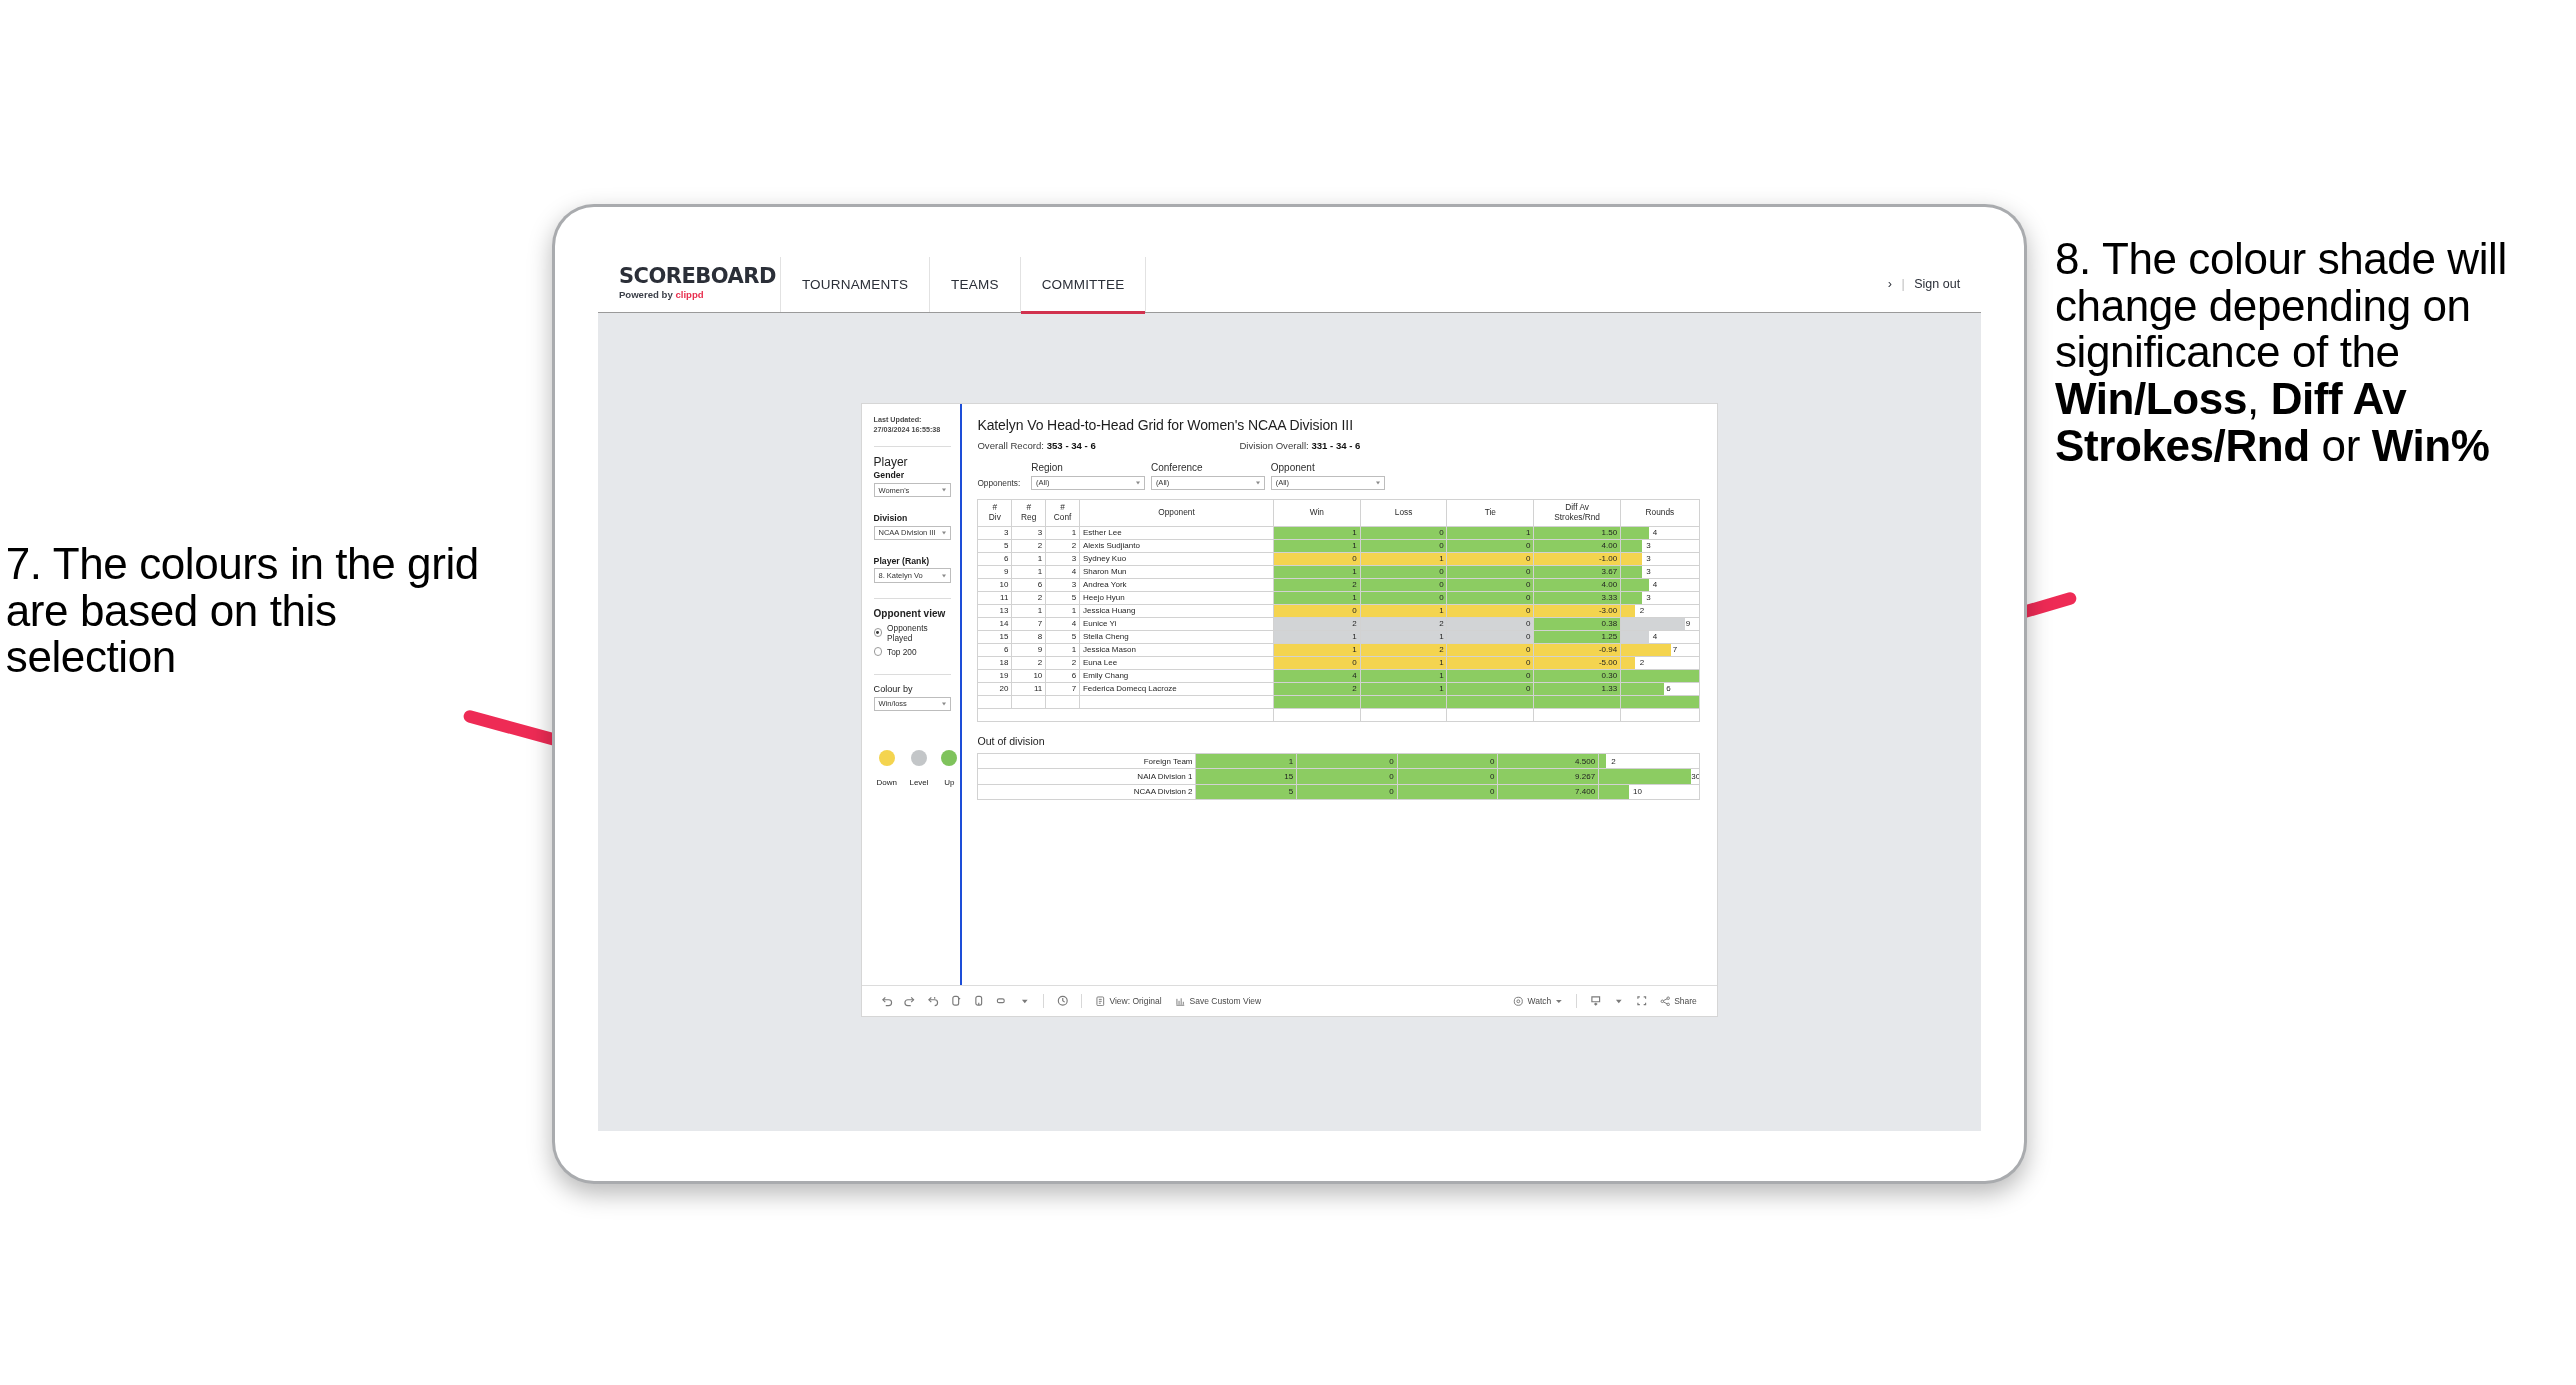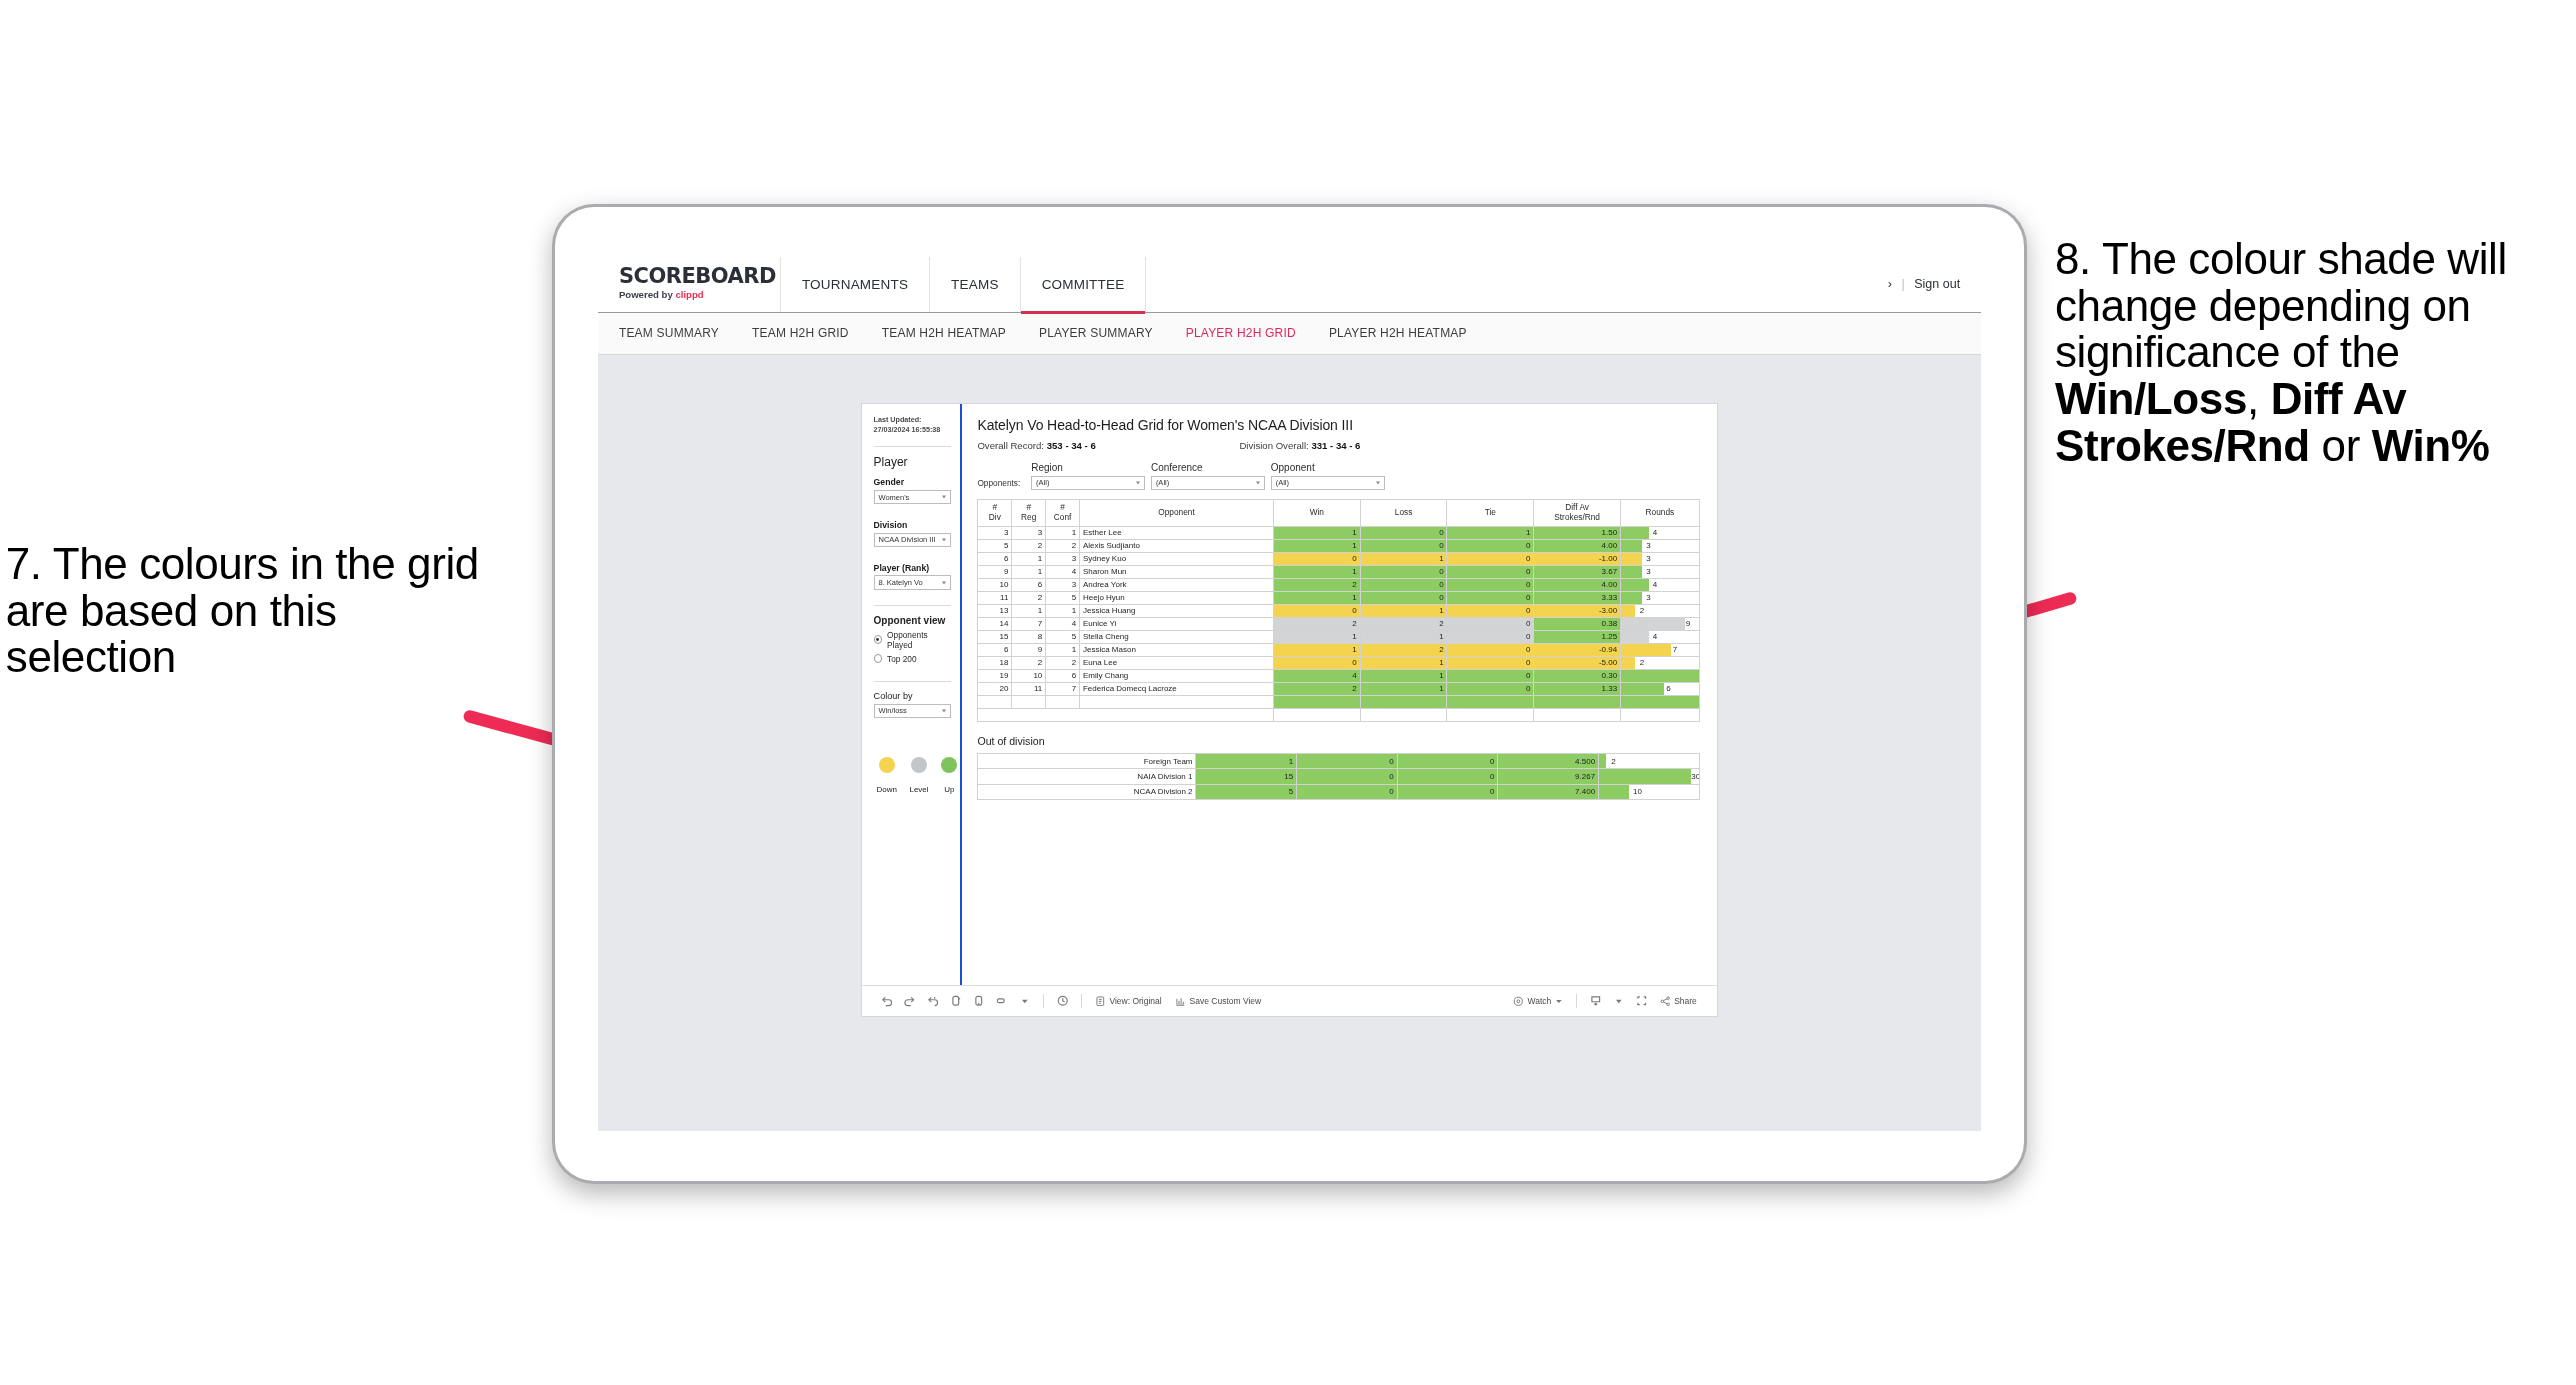--- a/index.html
+++ b/index.html
@@ -327,14 +327,6 @@
       </div>
     </div>
 
-    <div class="subnav">
-      <div class="subnav-item">TEAM SUMMARY</div>
-      <div class="subnav-item">TEAM H2H GRID</div>
-      <div class="subnav-item">TEAM H2H HEATMAP</div>
-      <div class="subnav-item">PLAYER SUMMARY</div>
-      <div class="subnav-item active">PLAYER H2H GRID</div>
-      <div class="subnav-item">PLAYER H2H HEATMAP</div>
-    </div>
 
     <div class="surface">
       <div class="viz">

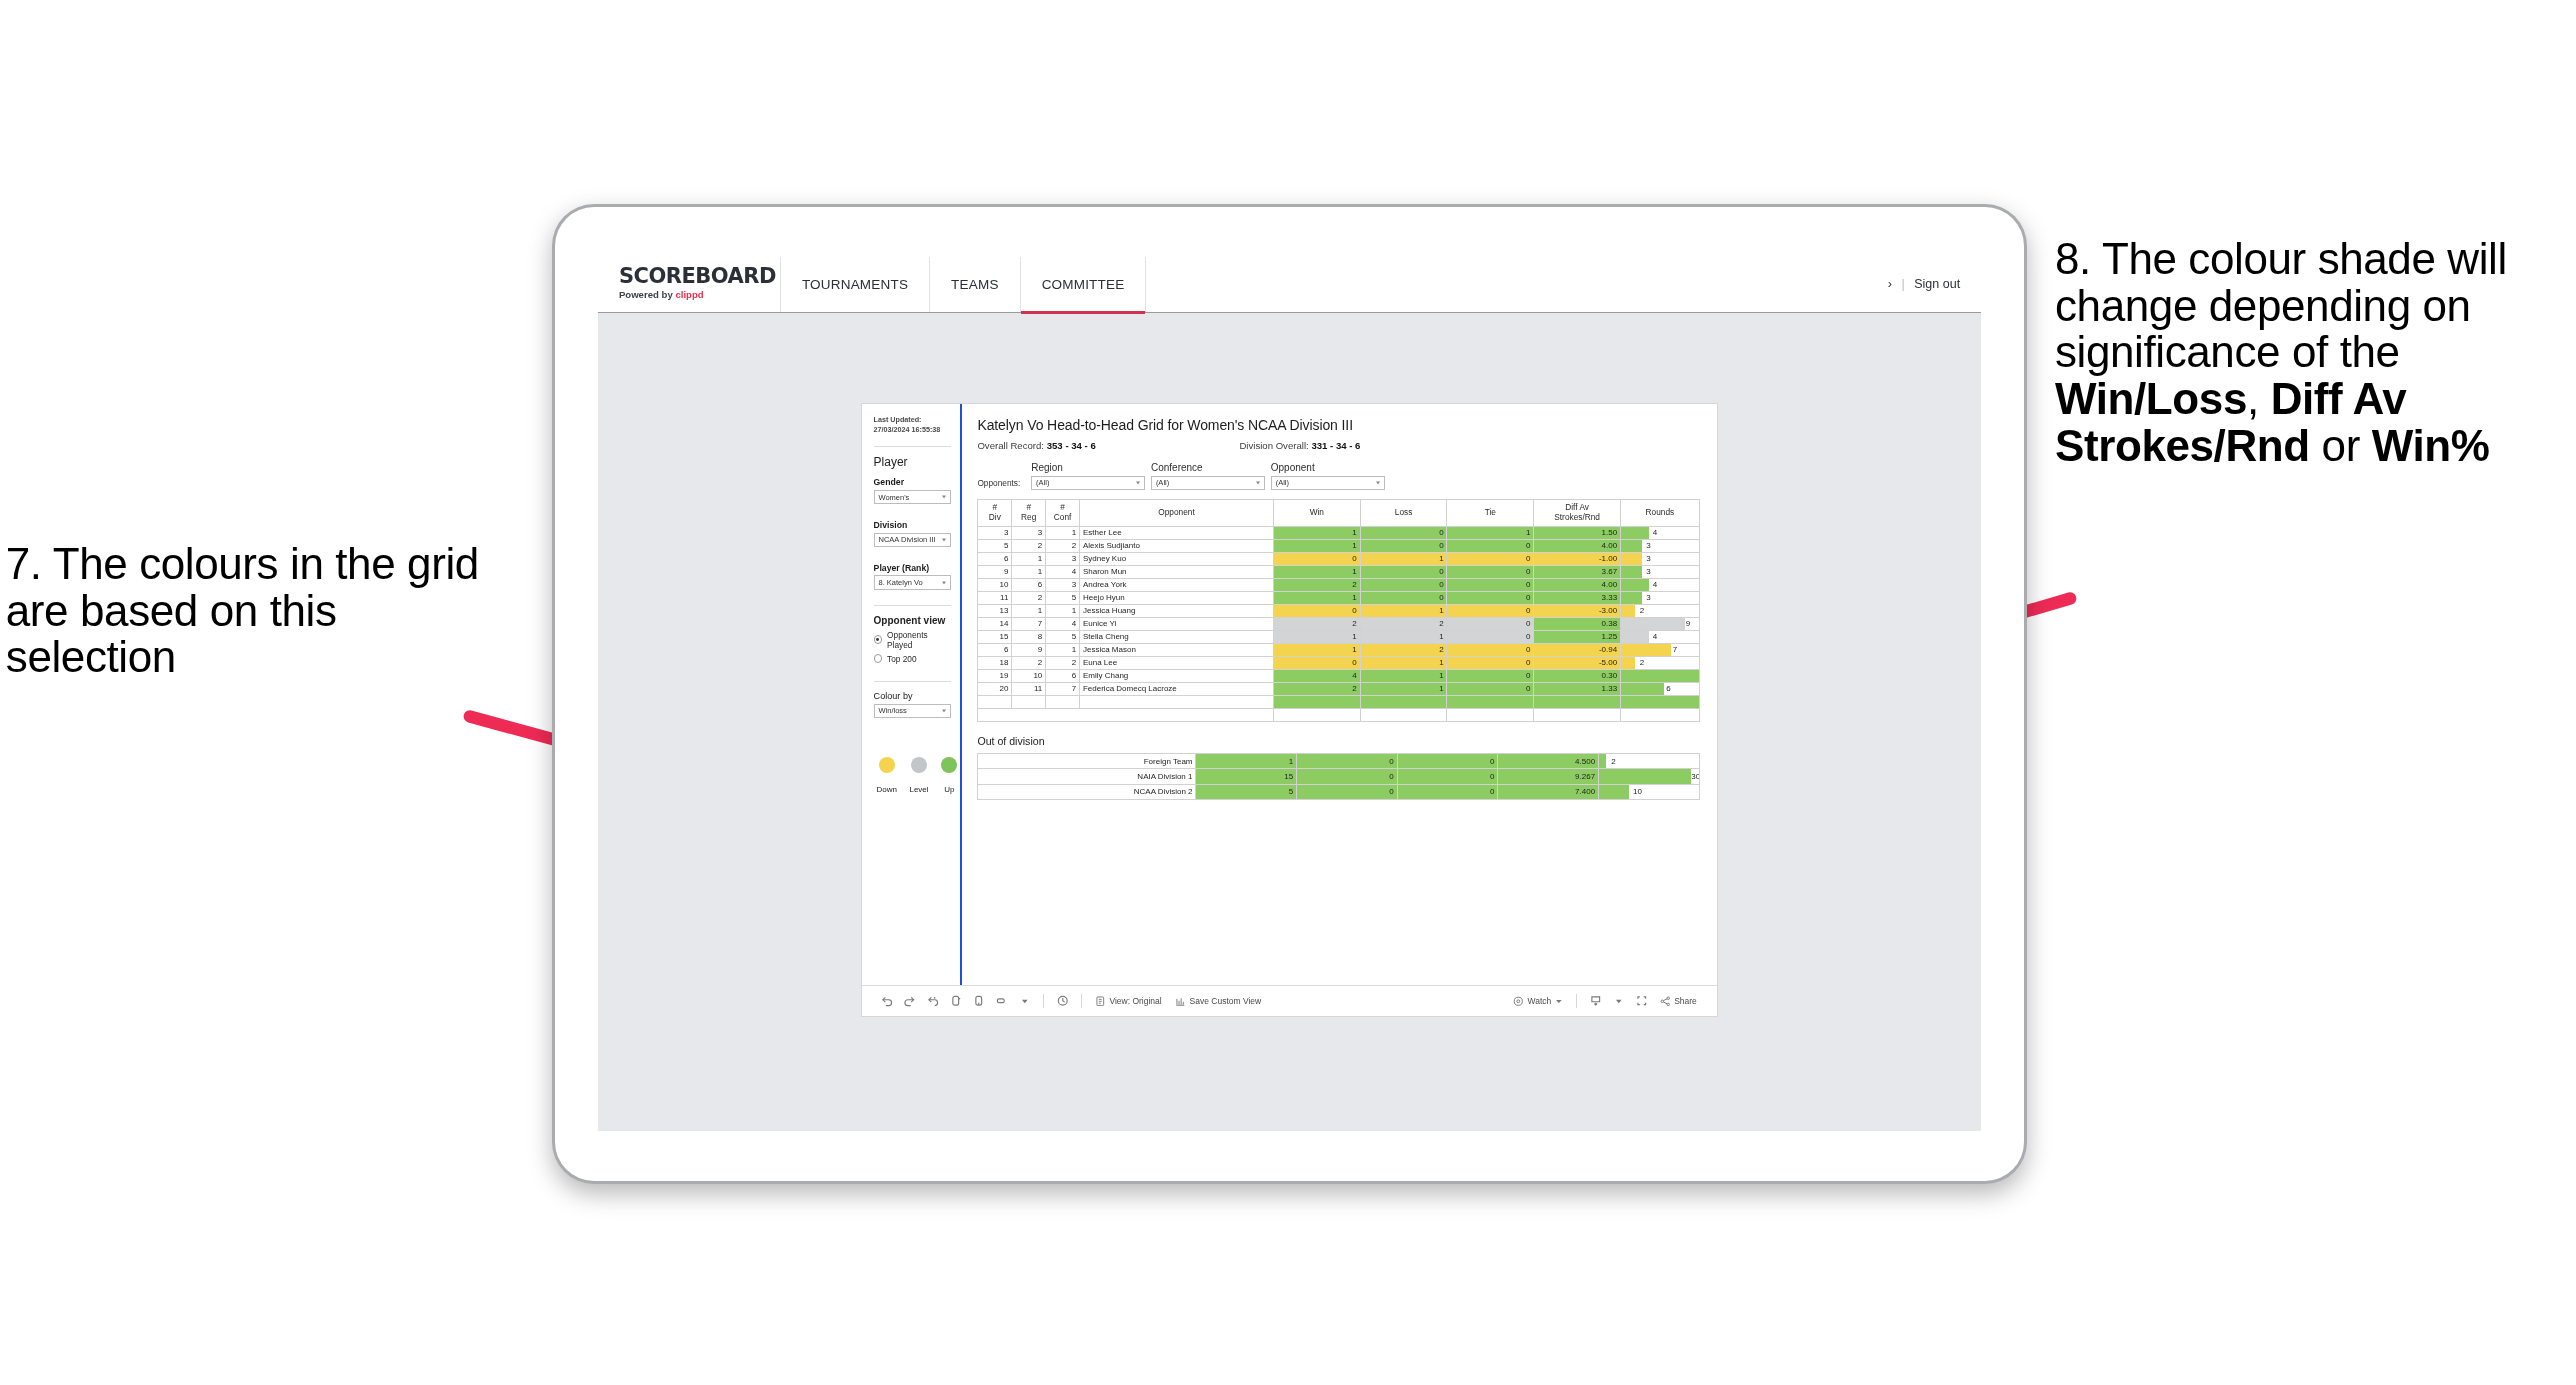--- a/index.html
+++ b/index.html
@@ -154,7 +154,7 @@
     font-size: 12px;
     color: #222;
     font-weight: 400;
-    margin-bottom: 8px;
+    margin-bottom: 1px;
   }
   .fld-label {
     font-size: 8.7px;

